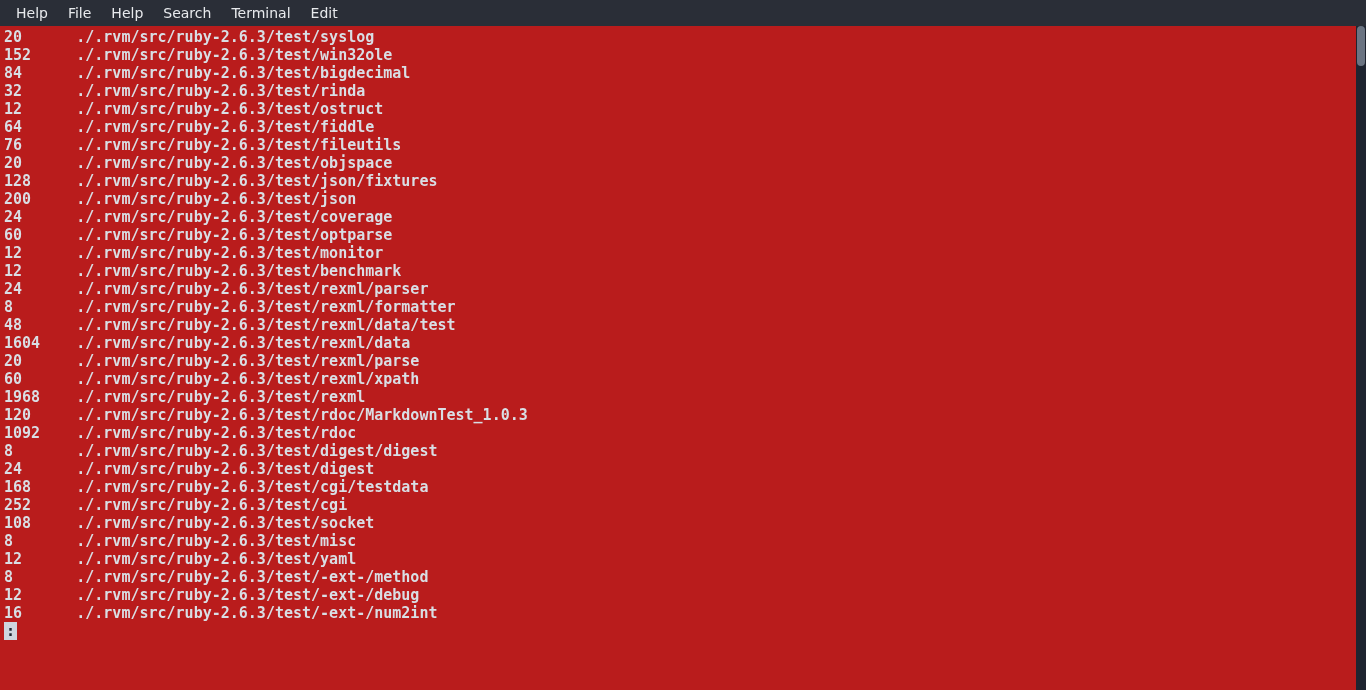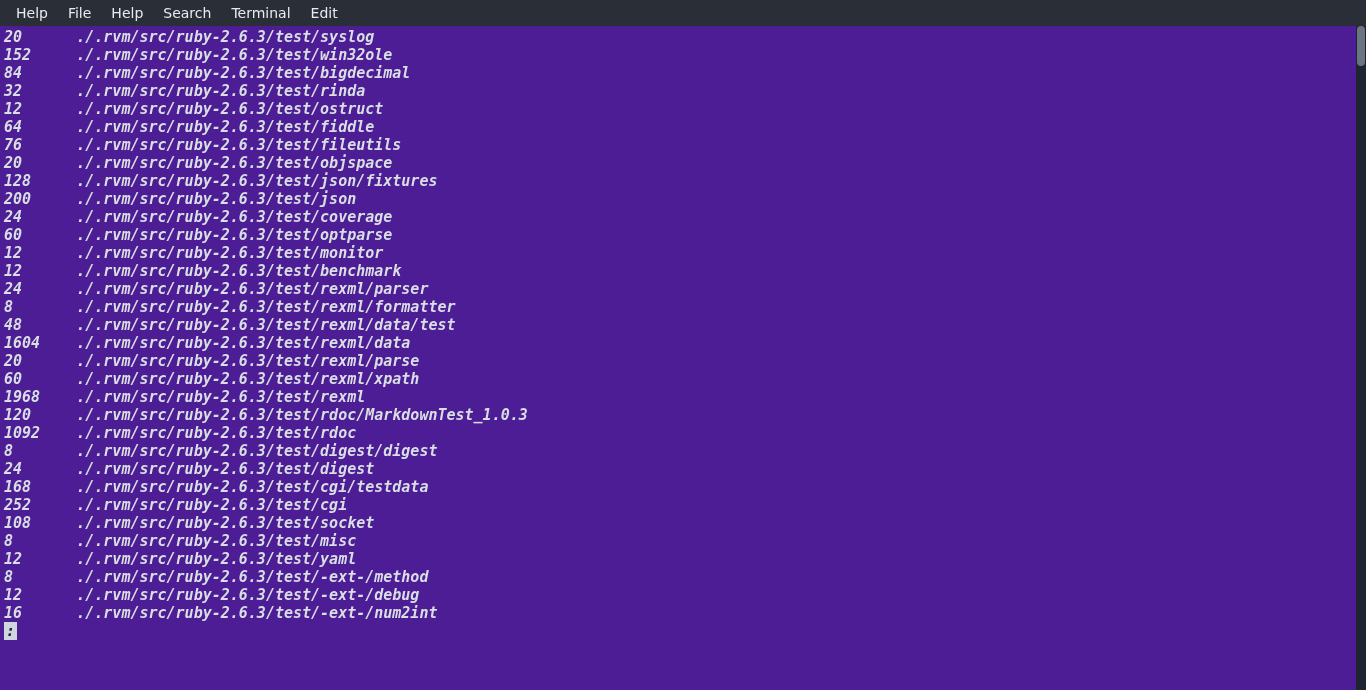--- a/index.html
+++ b/index.html
@@ -30,8 +30,7 @@
     position: relative;
     height: calc(690px - 26px);
     width: 100%;
-    background: #4c1d95;
-    font-style: italic;
+    background: #b91c1c;
   }
   .terminal {
     padding: 2px 4px 0 4px;

